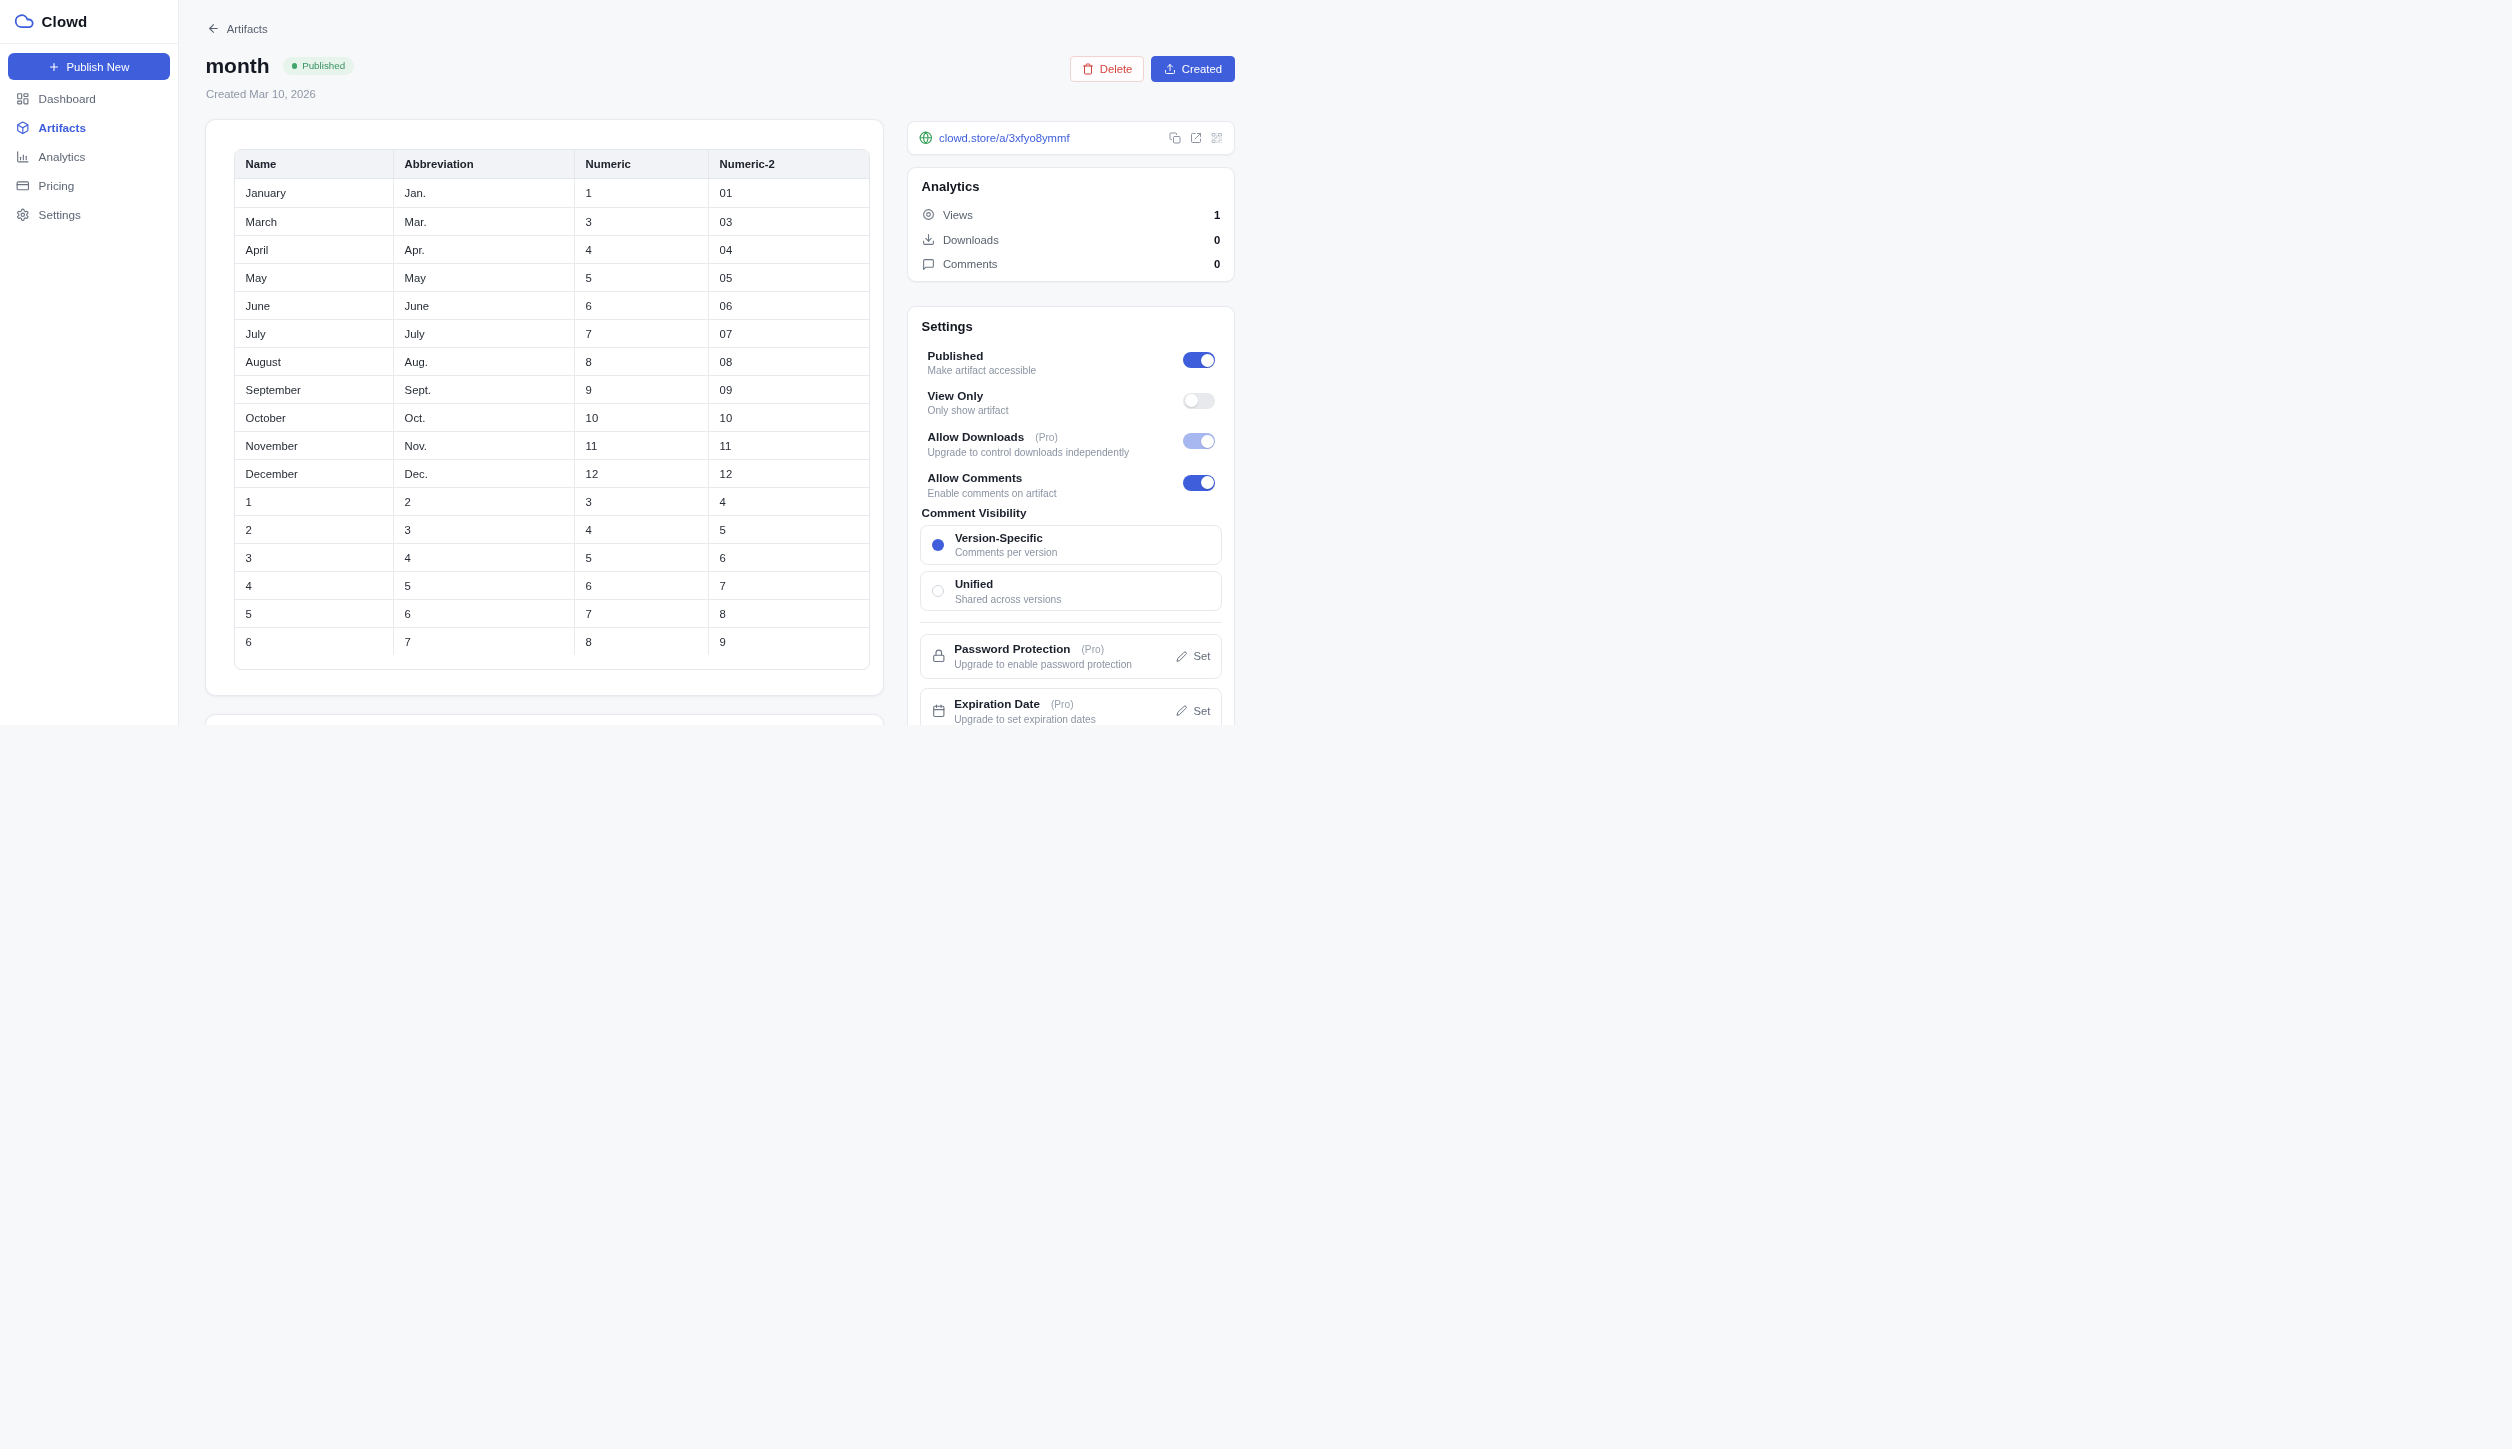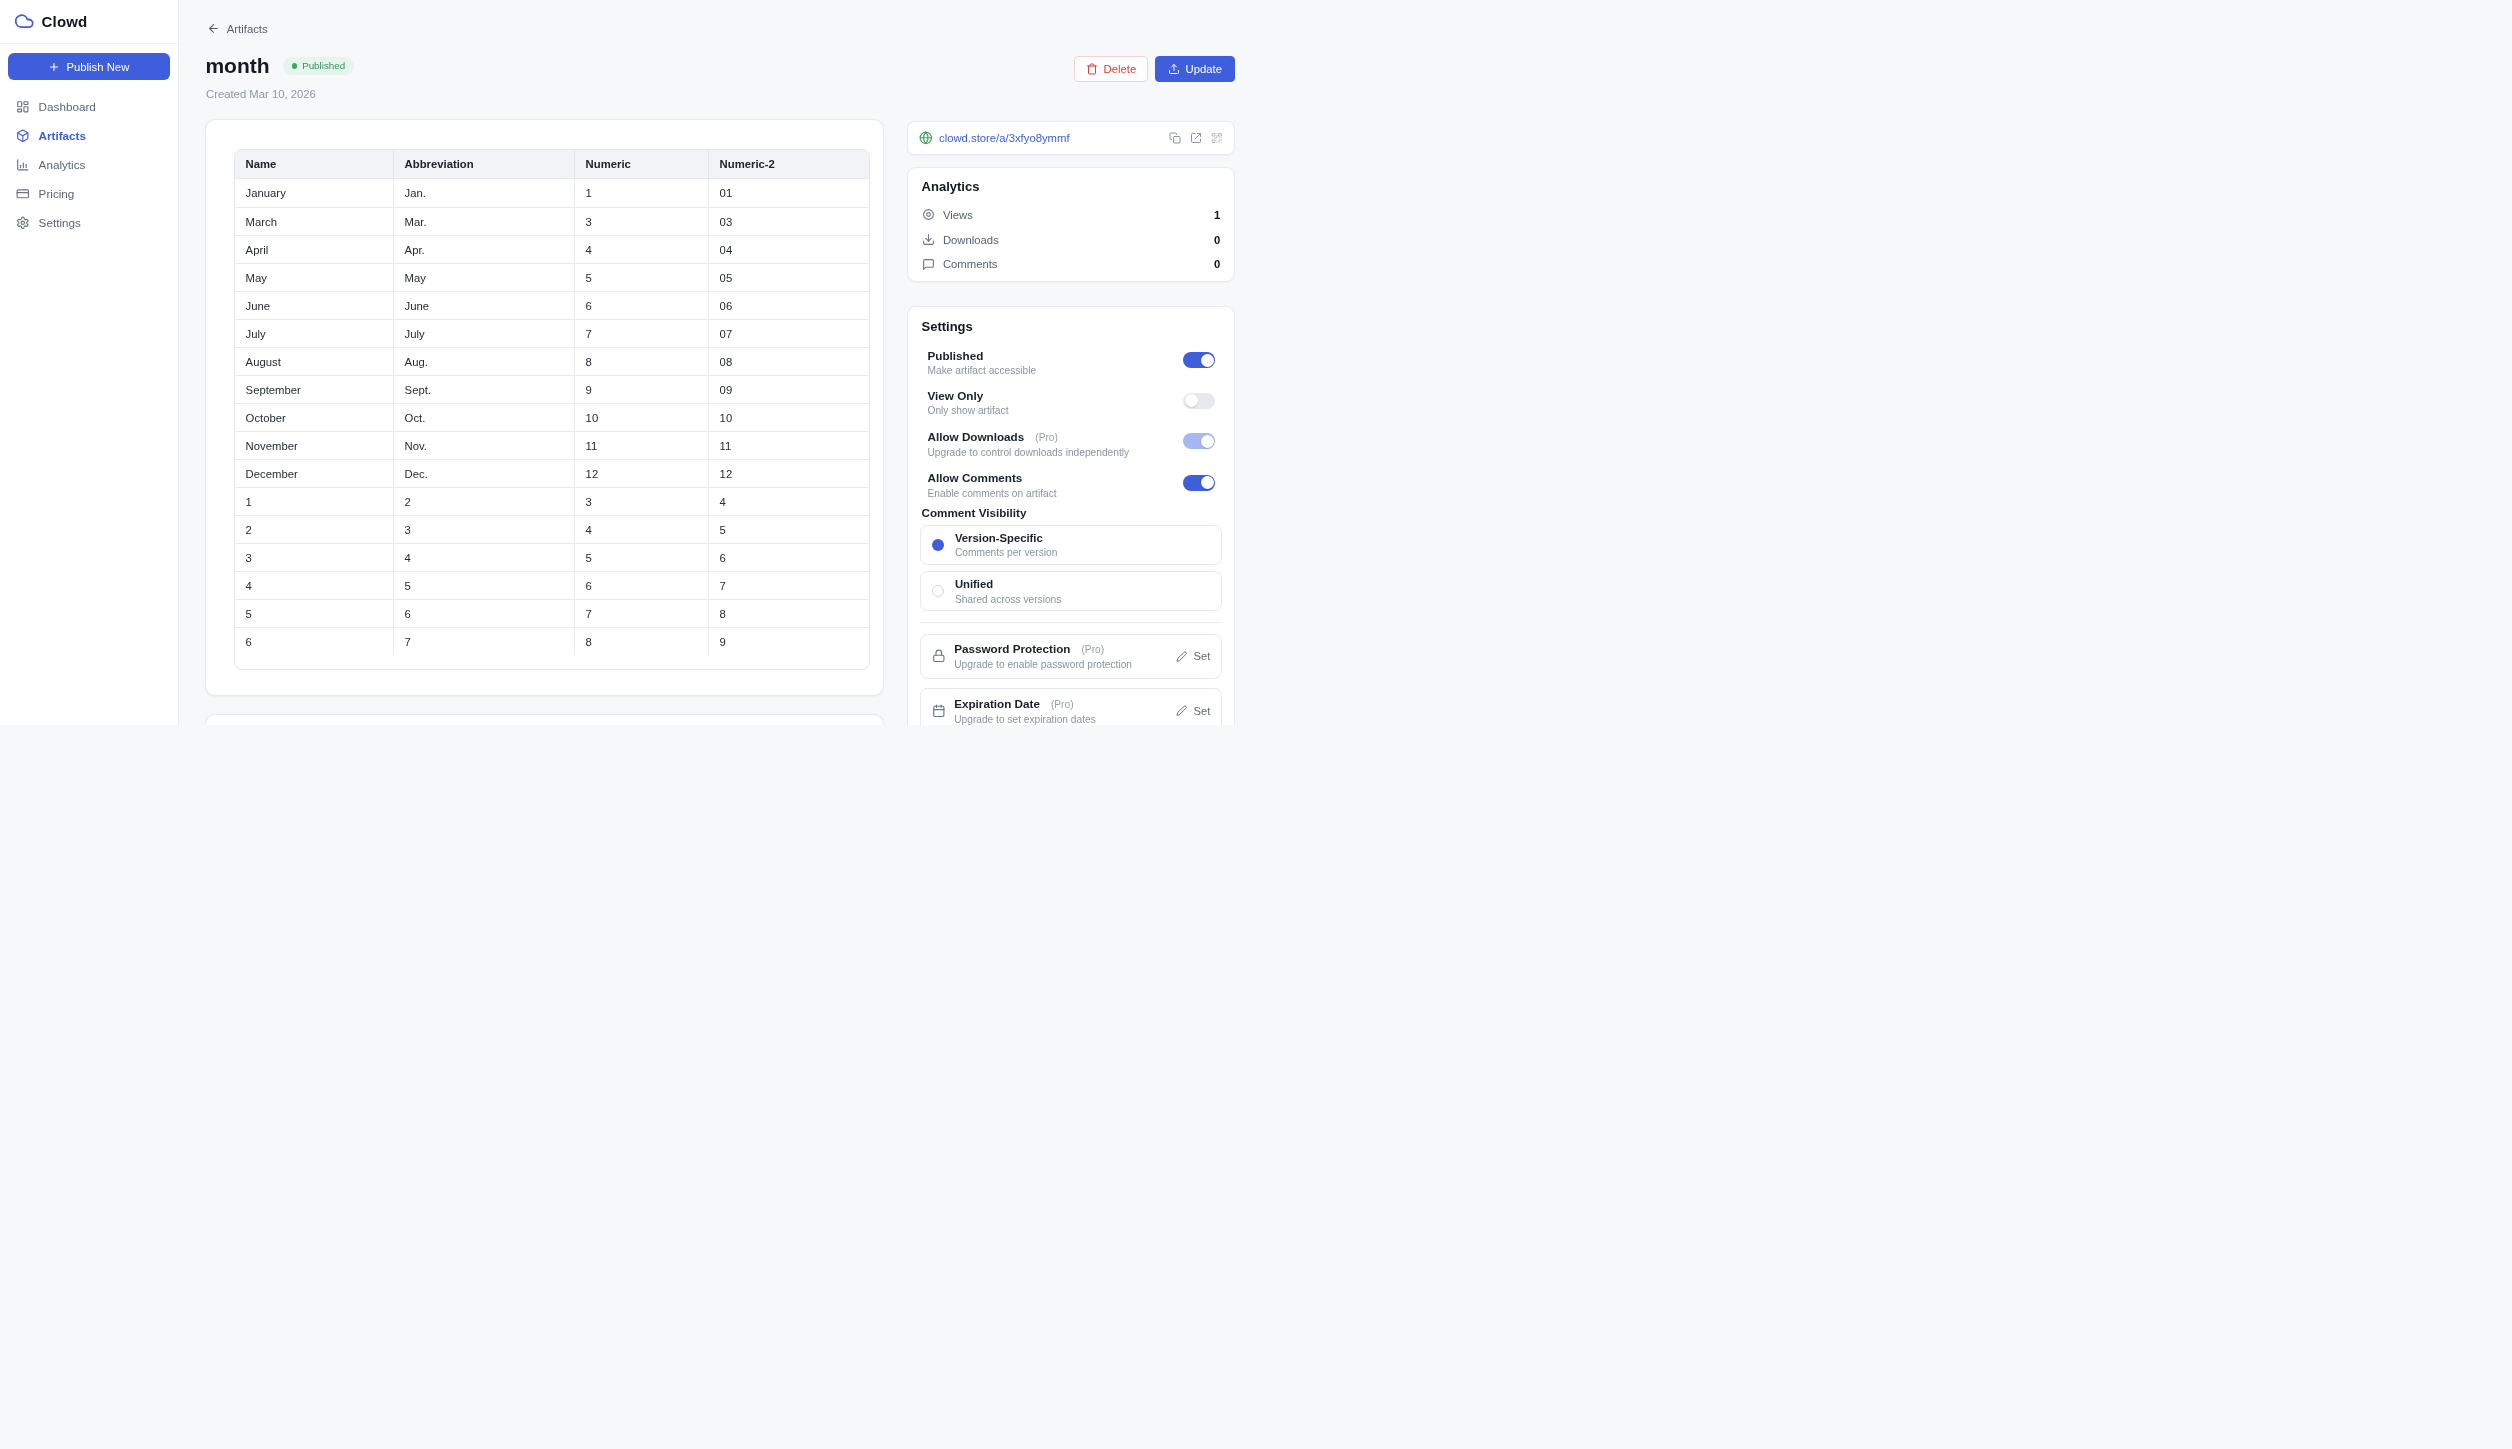--- a/index.html
+++ b/index.html
@@ -206,7 +206,7 @@
               <path d="M12 3v12"></path>
             </svg>
         </span>
-        <span>Update</span>
+        <span>Created</span>
       </button>
     </div>
 

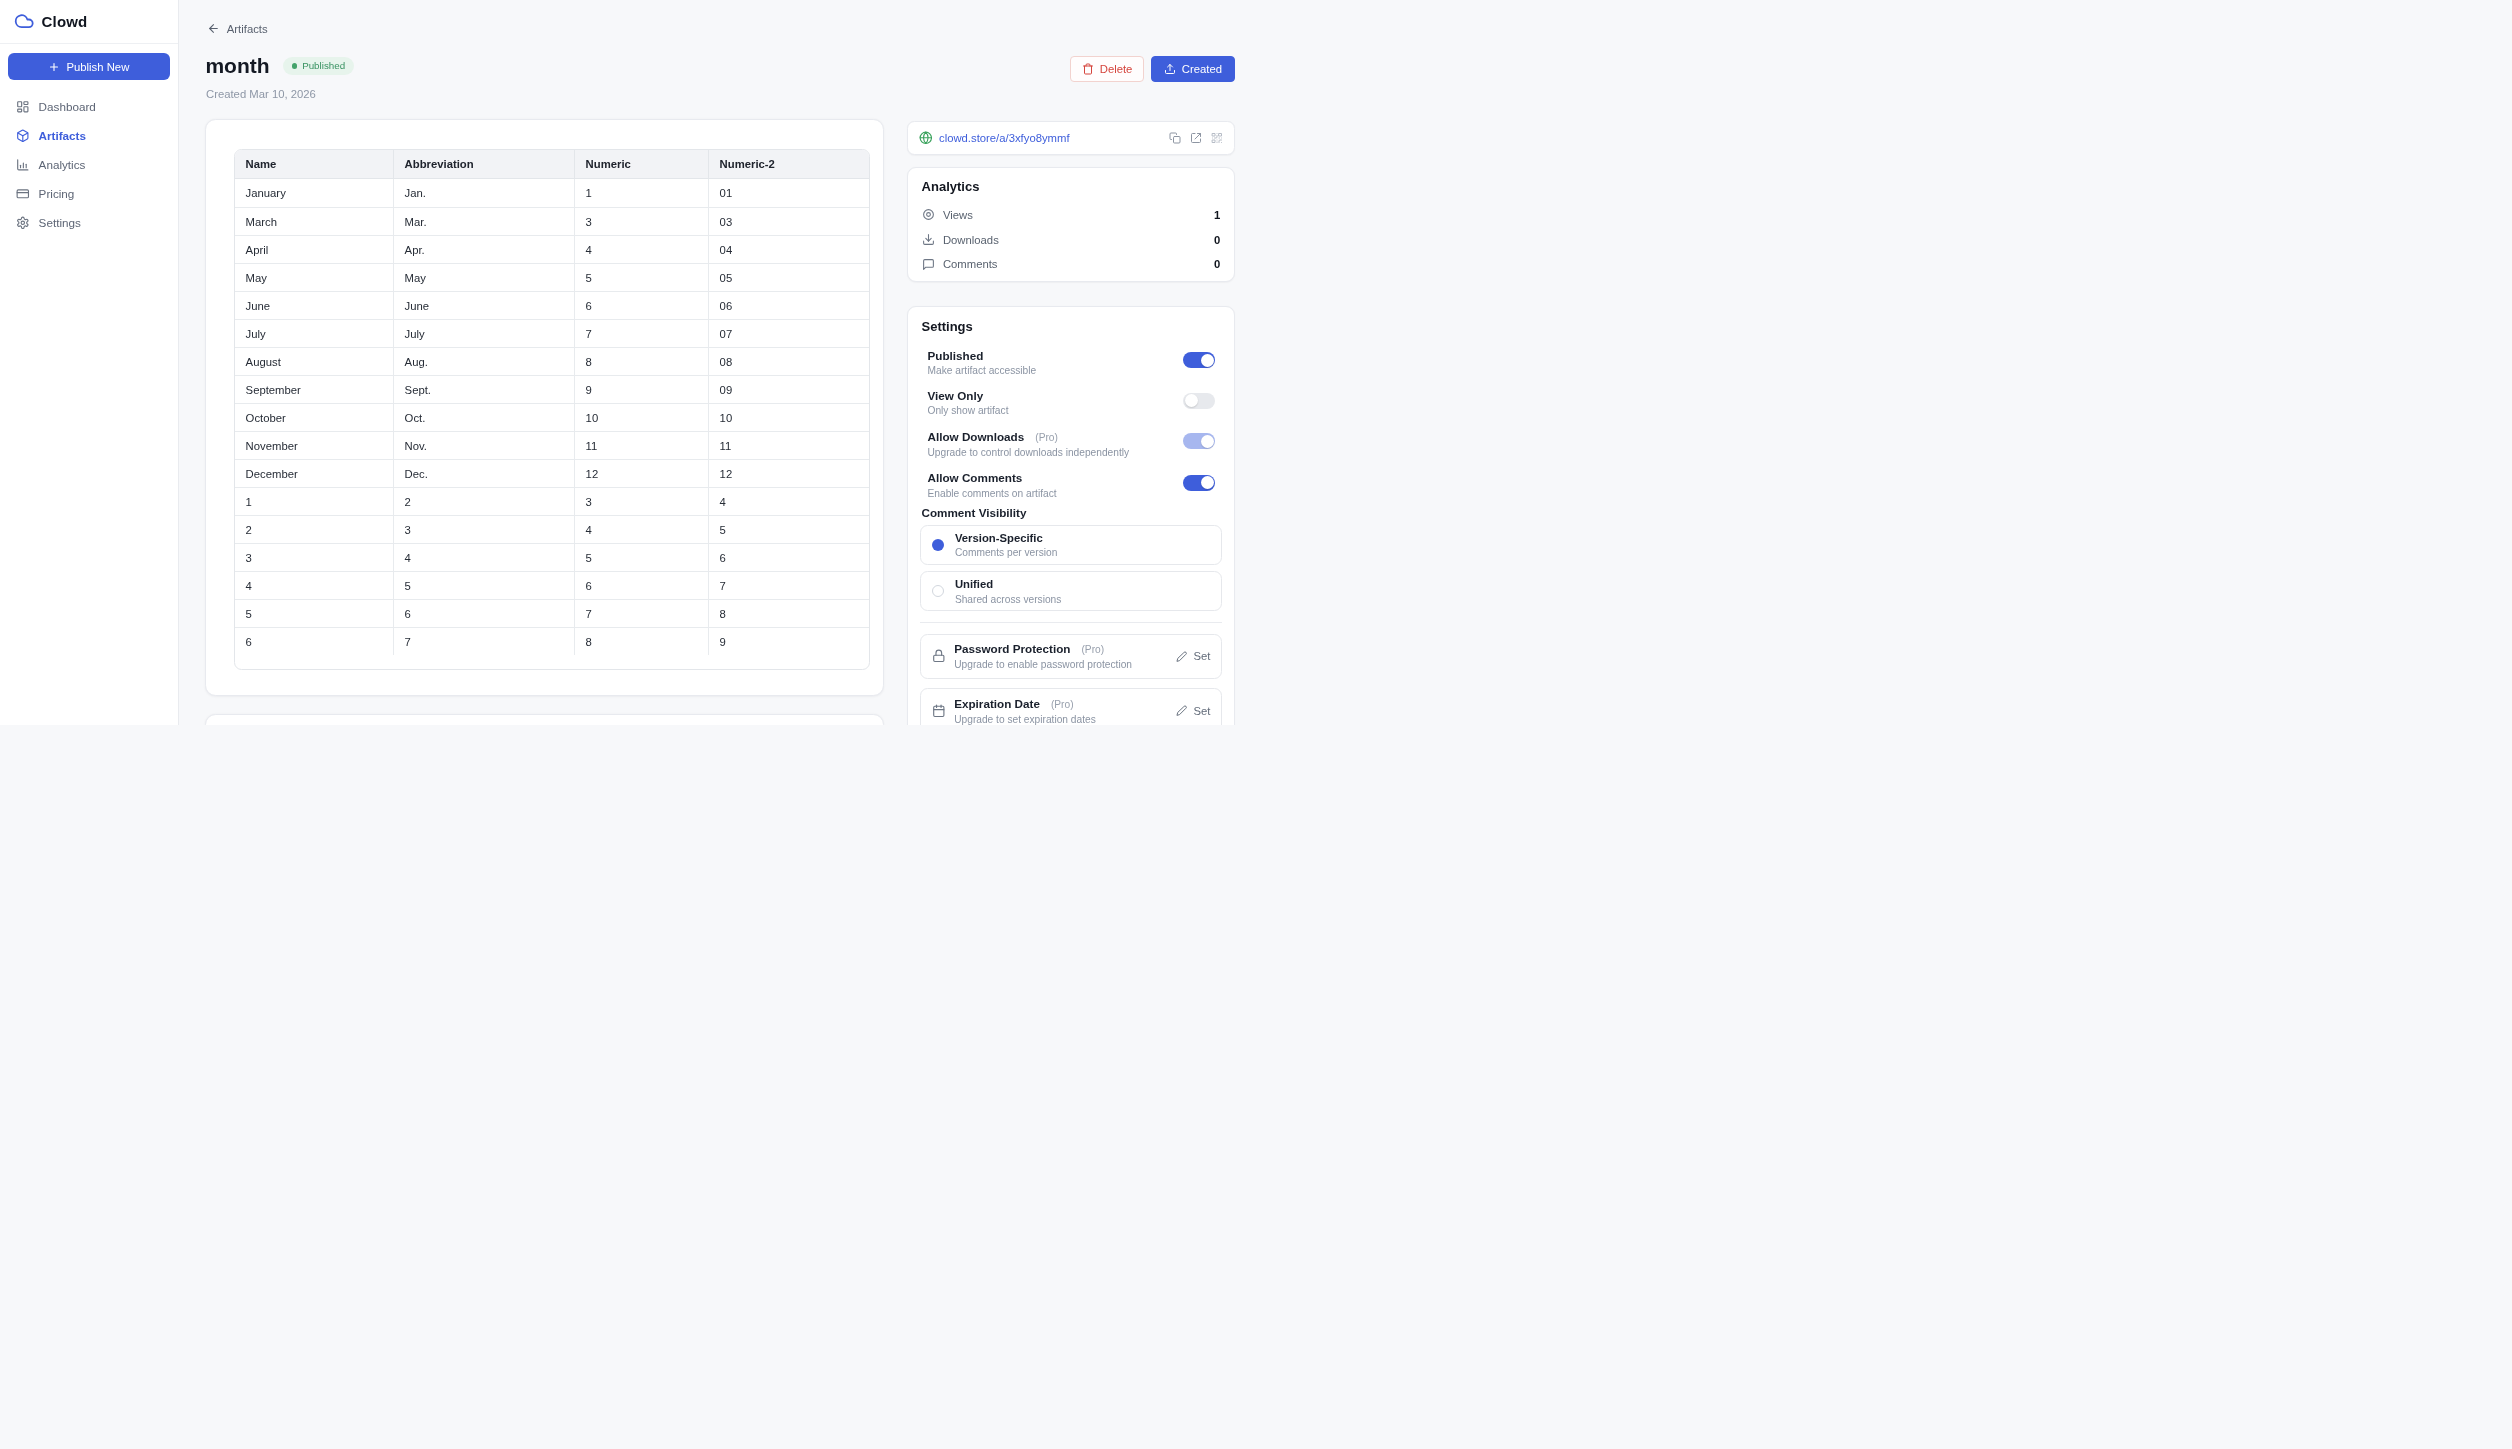--- a/index.html
+++ b/index.html
@@ -14,7 +14,7 @@
   .logo-text { font-size:15px; font-weight:700; color:#10151f; letter-spacing:0.2px; }
   .publish-btn { display:flex; align-items:center; justify-content:center; gap:6.8px; margin:9px 8.3px 0 7.5px; width:162px; height:27px;
     background:#3e5edb; color:#fff; border:none; border-radius:6px; font-family:inherit; font-size:11.3px; font-weight:500; cursor:pointer; }
-  .nav { margin-top:12px; }
+  .nav { margin-top:4px; }
   .nav-item { display:flex; align-items:center; gap:9px; height:29px; padding-left:16px; color:#5d6575; font-size:11.7px; font-weight:500; cursor:pointer; }
   .nav-item .nav-ic { display:flex; color:#6b7380; }
   .nav-item.active { color:#3e5edb; font-weight:600; }

